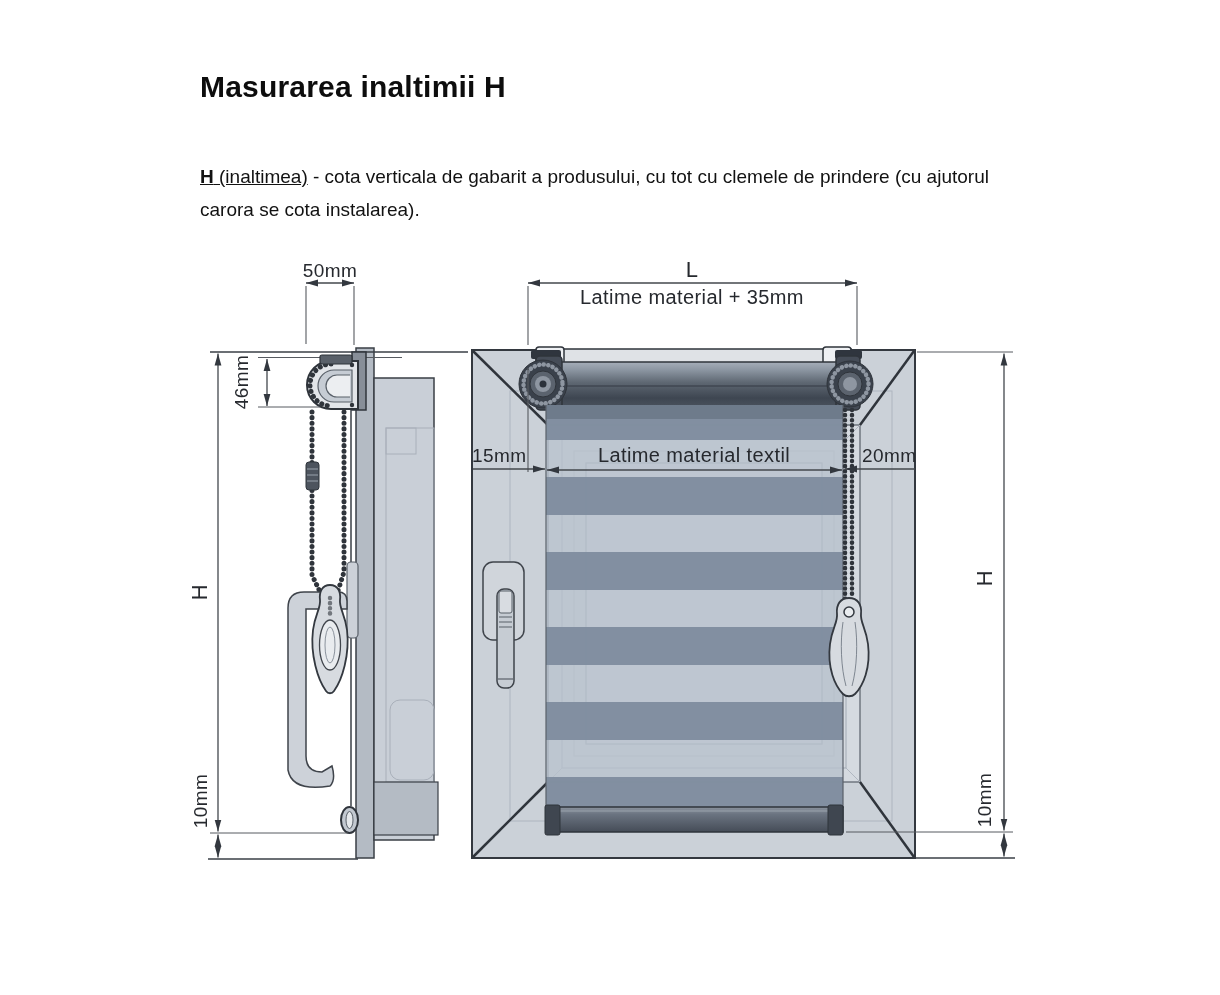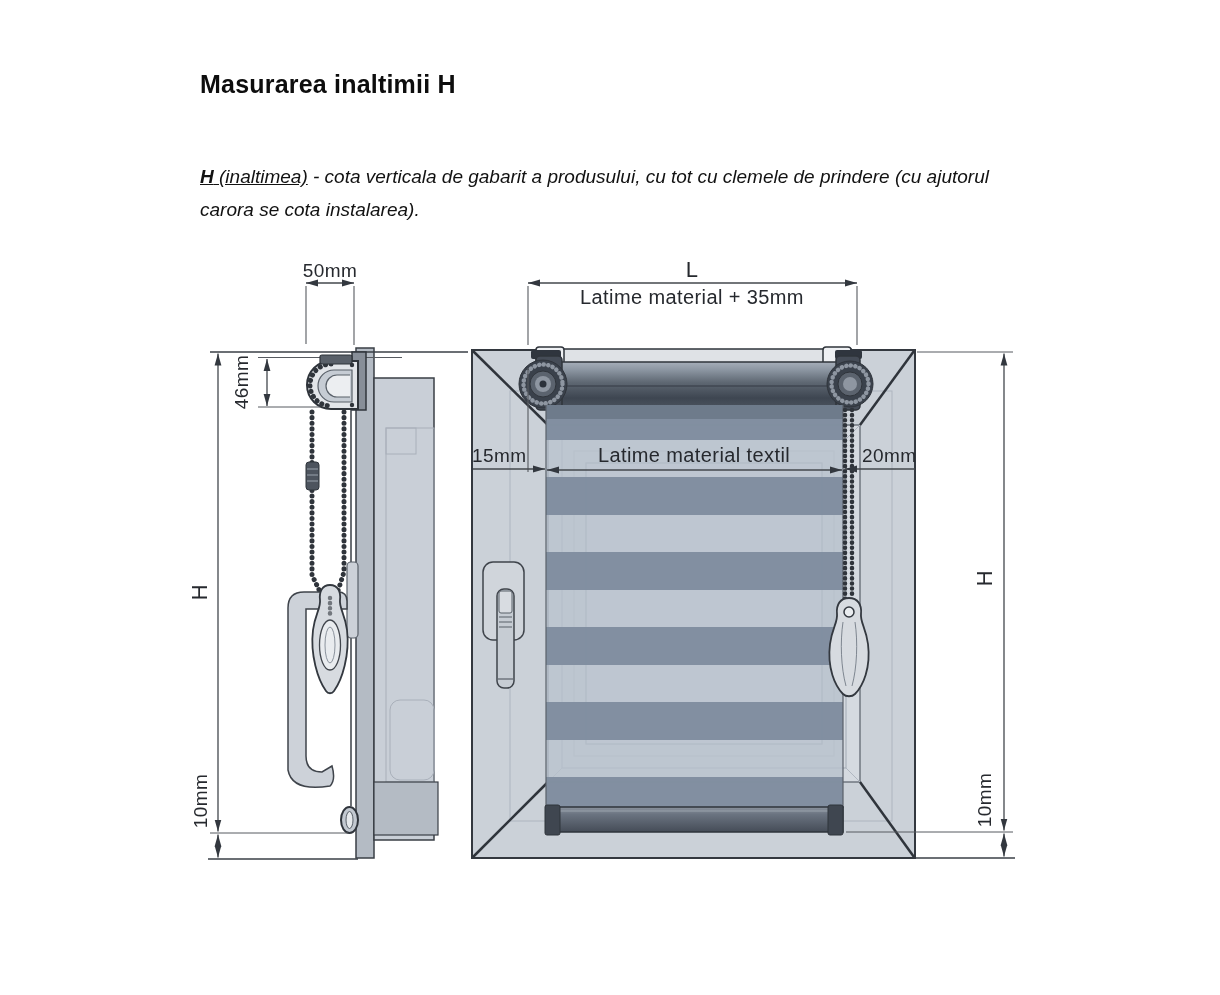--- a/index.html
+++ b/index.html
@@ -5,7 +5,7 @@
   html,body{margin:0;padding:0;background:#ffffff;}
   body{width:1220px;height:995px;position:relative;overflow:hidden;
        font-family:"Liberation Sans",sans-serif;color:#121212;}
-  .title{position:absolute;left:200px;top:70px;font-size:25px;font-weight:700;
+  .title{position:absolute;left:200px;top:70px;font-size:30px;font-weight:700;
          letter-spacing:.2px;color:#0d0d0d;}
   .para{position:absolute;left:200px;top:141px;width:900px;font-size:19px;
         line-height:33px;color:#121212;font-style:italic;}

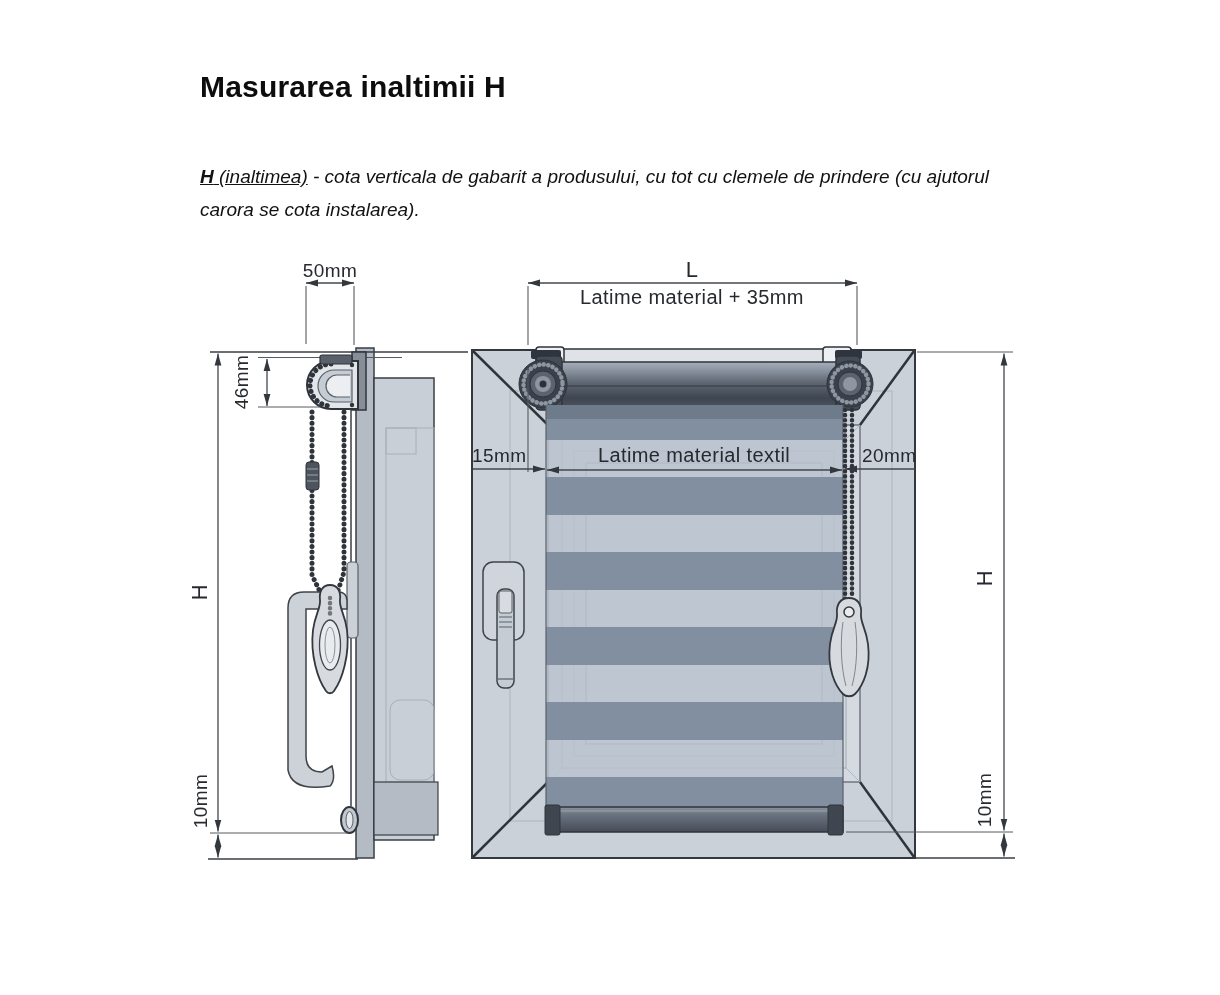--- a/index.html
+++ b/index.html
@@ -8,7 +8,7 @@
   .title{position:absolute;left:200px;top:70px;font-size:30px;font-weight:700;
          letter-spacing:.2px;color:#0d0d0d;}
   .para{position:absolute;left:200px;top:141px;width:900px;font-size:19px;
-        line-height:33px;color:#121212;font-style:italic;}
+        line-height:33px;color:#121212;}
   .para .term{font-weight:700;text-decoration:underline;}
   .para .term-rest{text-decoration:underline;}
   svg{position:absolute;left:0;top:0;}

